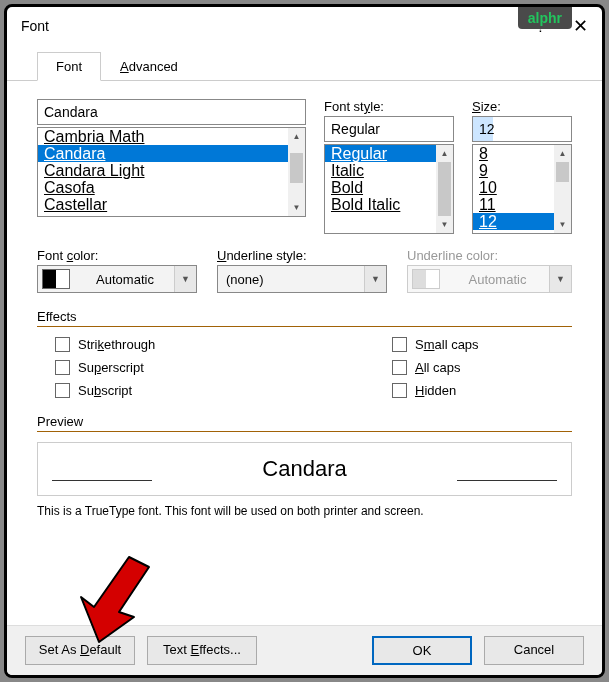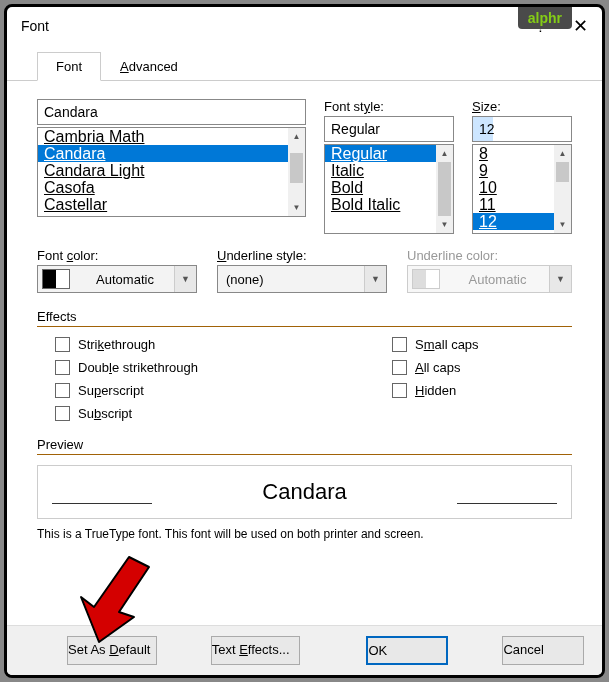--- a/index.html
+++ b/index.html
@@ -5,7 +5,7 @@
 * { box-sizing: border-box; margin: 0; padding: 0; font-family: "Segoe UI", Tahoma, sans-serif; }
 body { background: #888; display: flex; justify-content: center; align-items: center; width: 609px; height: 682px; }
 .frame { width: 601px; height: 674px; background: #fff; border: 3px solid #000; border-radius: 8px; position: relative; overflow: hidden; }
-.alphr { position: absolute; top: 0; right: 30px; background: #4a4a4a; color: #84cc16; font-weight: 600; padding: 3px 10px; font-size: 14px; border-radius: 0 0 4px 4px; z-index: 10; }
+.alphr { position: absolute; top: 0; right: 30px; background: #4a4a4a; color: #22c55e; font-weight: 600; padding: 3px 10px; font-size: 14px; border-radius: 0 0 4px 4px; z-index: 10; }
 .titlebar { display: flex; align-items: center; padding: 8px 14px 4px; font-size: 14px; }
 .titlebar .title { flex: 1; }
 .titlebar .help { margin-right: 28px; font-size: 15px; cursor: pointer; }

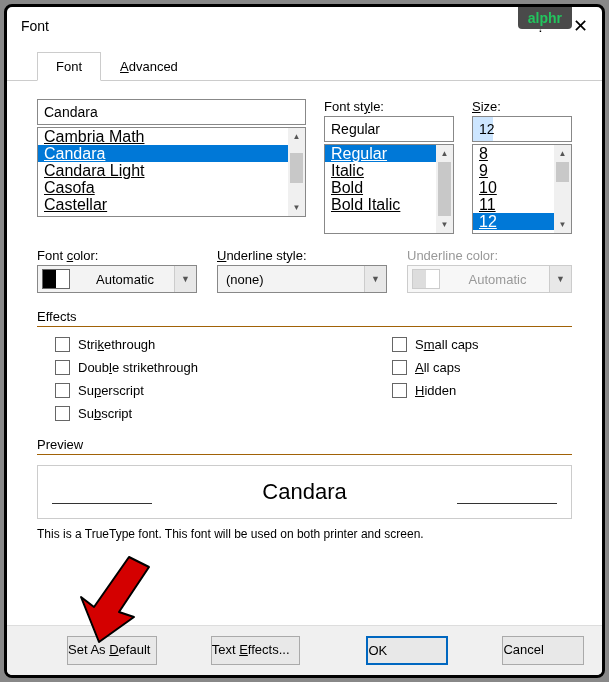--- a/index.html
+++ b/index.html
@@ -181,7 +181,6 @@
       <div class="effects">
         <div class="eff-col l">
           <div class="chk"><span class="box"></span>Stri<span class="ul">k</span>ethrough</div>
-          <div class="chk"><span class="box"></span>Doub<span class="ul">l</span>e strikethrough</div>
           <div class="chk"><span class="box"></span>Su<span class="ul">p</span>erscript</div>
           <div class="chk"><span class="box"></span>Su<span class="ul">b</span>script</div>
         </div>

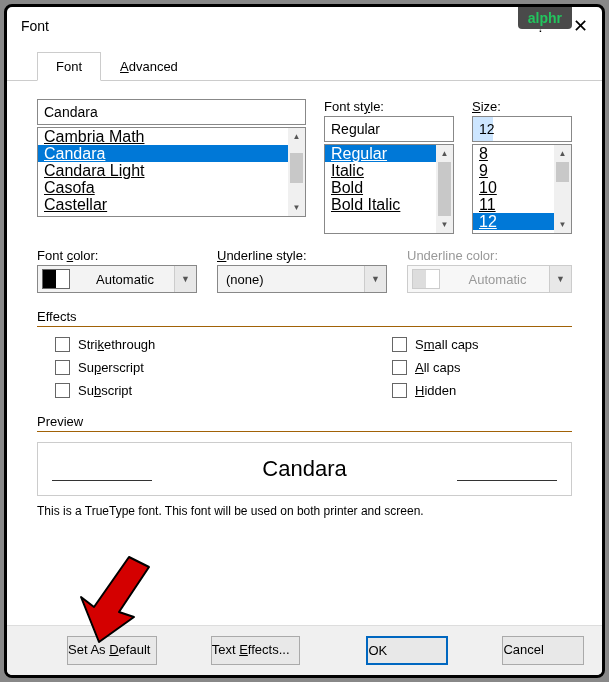--- a/index.html
+++ b/index.html
@@ -56,7 +56,7 @@
 .preview-font { font-size: 22px; font-family: Candara, sans-serif; }
 .note { font-size: 12px; margin-top: 8px; }
 .btnrow { position: absolute; bottom: 0; left: 0; right: 0; background: #f0f0f0; border-top: 1px solid #ddd; padding: 10px 18px; display: flex; gap: 12px; }
-.btn { border: 1px solid #aaa; background: #e8e8e8; padding: 5px 0; font-size: 13px; text-align: left; cursor: pointer; width: 110px; margin-left: 42px; }
+.btn { border: 1px solid #aaa; background: #e8e8e8; padding: 5px 0; font-size: 13px; text-align: center; cursor: pointer; width: 110px; }
 .btn.ok { border: 2px solid #0067c0; width: 100px; }
 .btn.cancel { width: 100px; }
 .spacer { flex: 1; }

